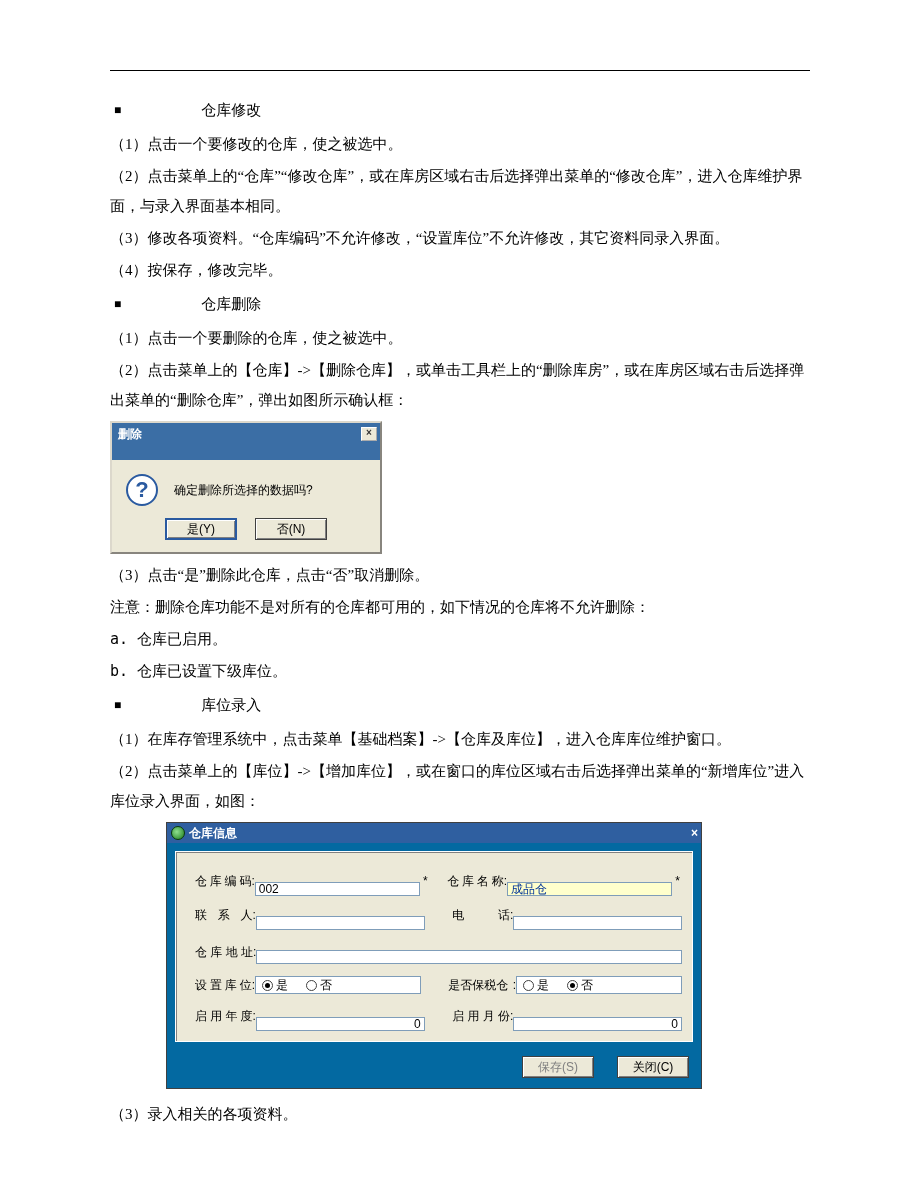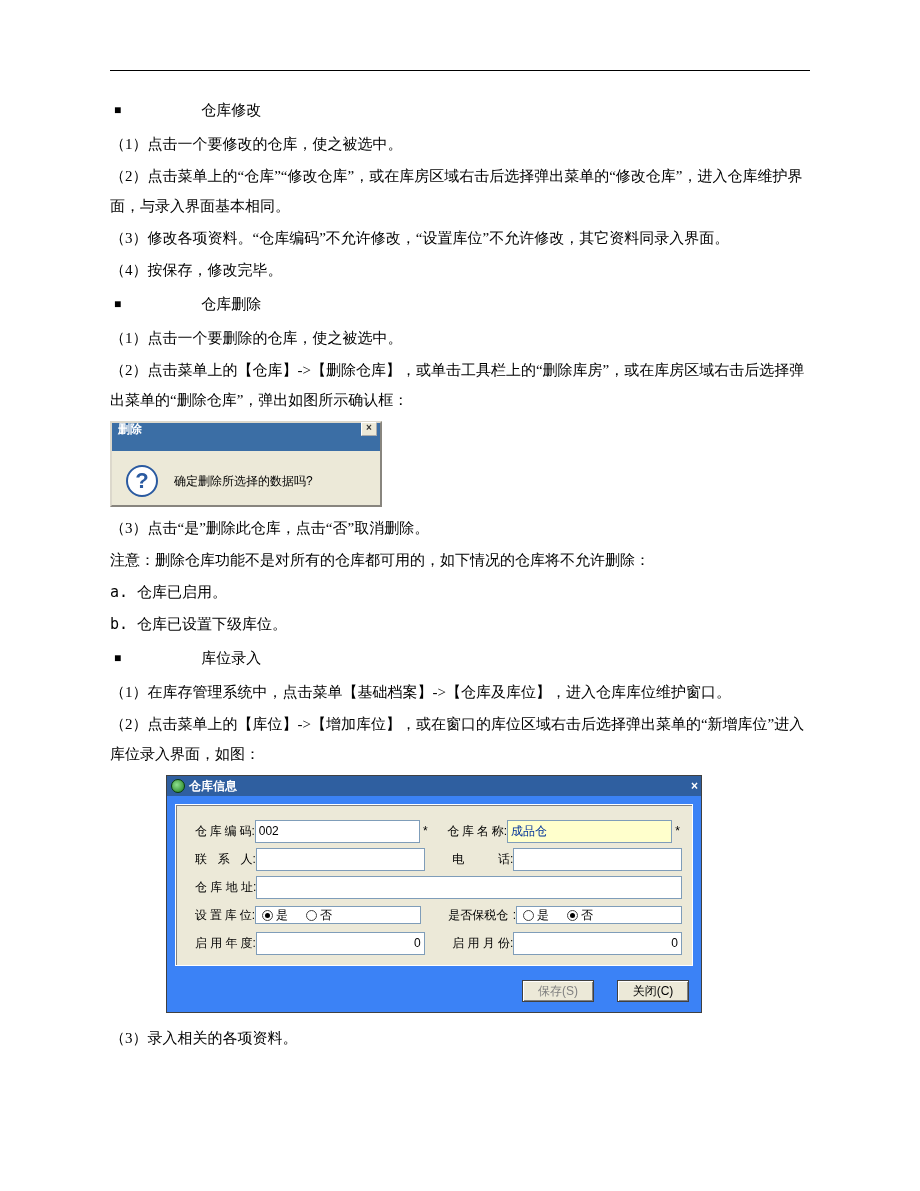--- a/index.html
+++ b/index.html
@@ -52,7 +52,7 @@
     color: #fff;
     padding: 2px 3px 18px 6px;
     font-weight: bold;
-    height: 28px;
+    height: 37px;
   }
   .dlg-delete .closebtn {
     width: 16px; height: 14px;

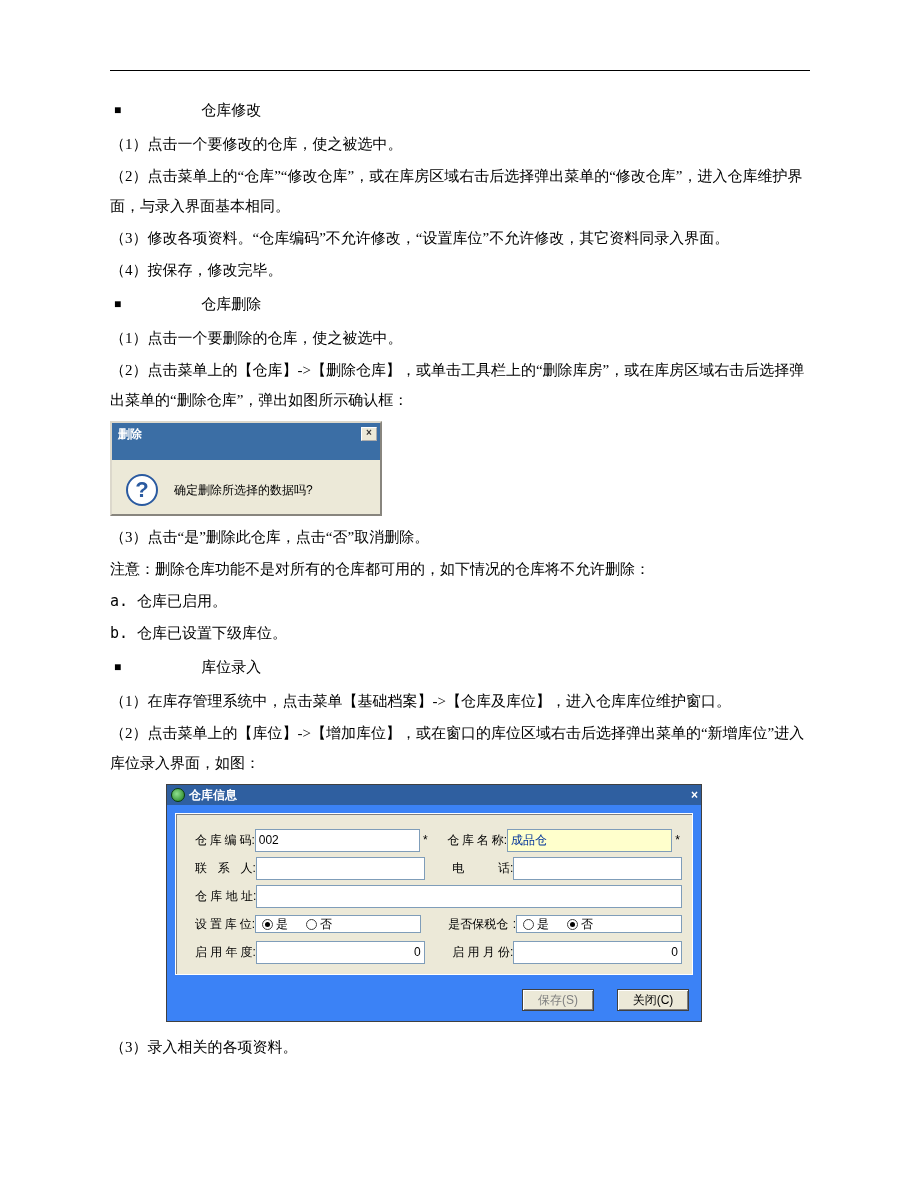--- a/index.html
+++ b/index.html
@@ -217,6 +217,10 @@
     <div class="q-icon">?</div>
     <div>确定删除所选择的数据吗?</div>
   </div>
+  <div class="btnrow">
+    <button class="winbtn default">是(Y)</button>
+    <button class="winbtn">否(N)</button>
+  </div>
 </div>
 
 <p>（3）点击“是”删除此仓库，点击“否”取消删除。</p>

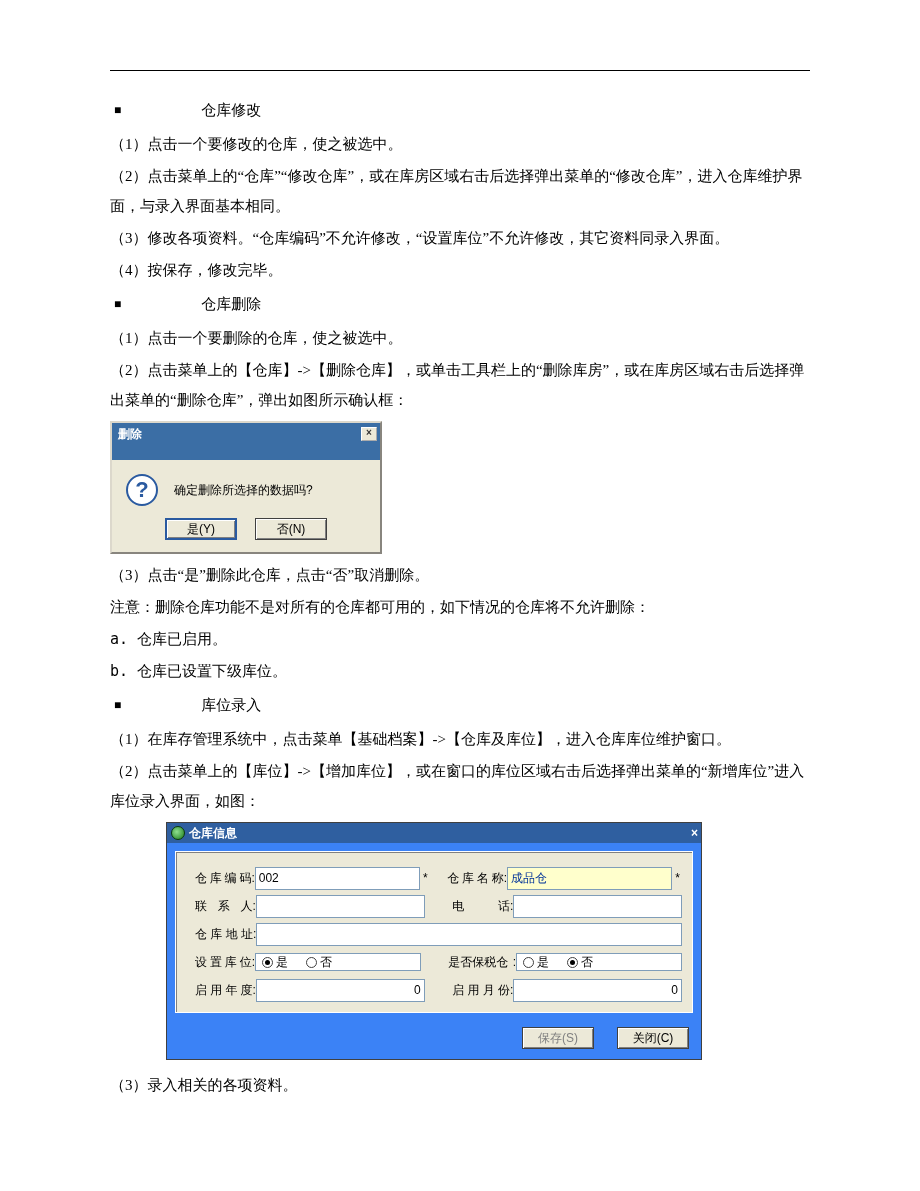--- a/index.html
+++ b/index.html
@@ -103,7 +103,7 @@
     width: 536px;
     margin: 6px 0 10px 56px;
     border: 1px solid #404040;
-    background: #3b82f6;
+    background: #0369a1;
     font-family: "SimSun","宋体",sans-serif;
     font-size: 12px;
   }

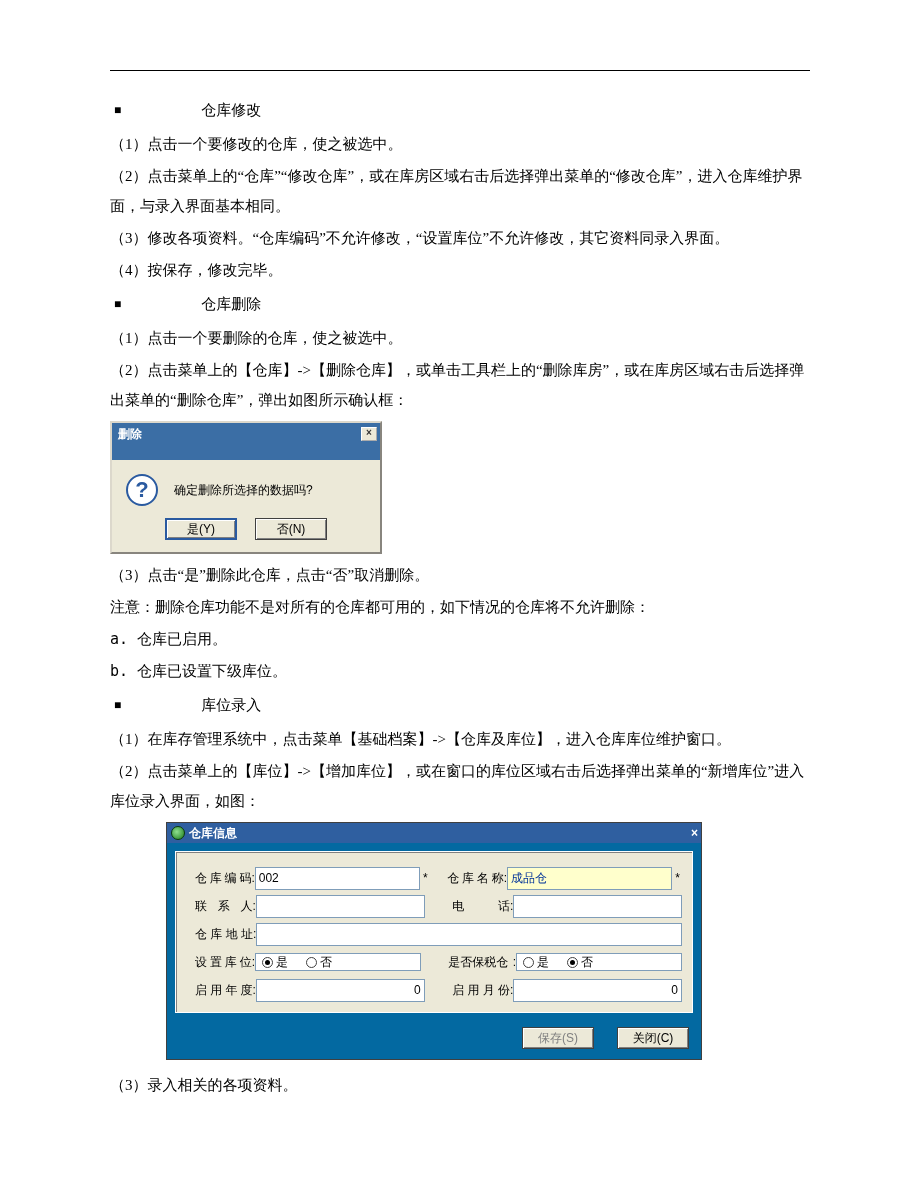--- a/index.html
+++ b/index.html
@@ -149,13 +149,14 @@
   .form-row .spacer { width: 18px; }
   .txt {
     flex: 1;
-    height: 23px;
+    height: 14px;
     border: 1px solid #7f9db9;
     background: #fff;
     padding: 0 3px;
     font-size: 12px;
     line-height: 16px;
     font-family: inherit;
+    margin-top: 16px;
   }
   .txt.ro { text-align: right; color: #000; }
   .txt.hl { background: linear-gradient(#ffffcc,#ffffcc); color: #003399; }

